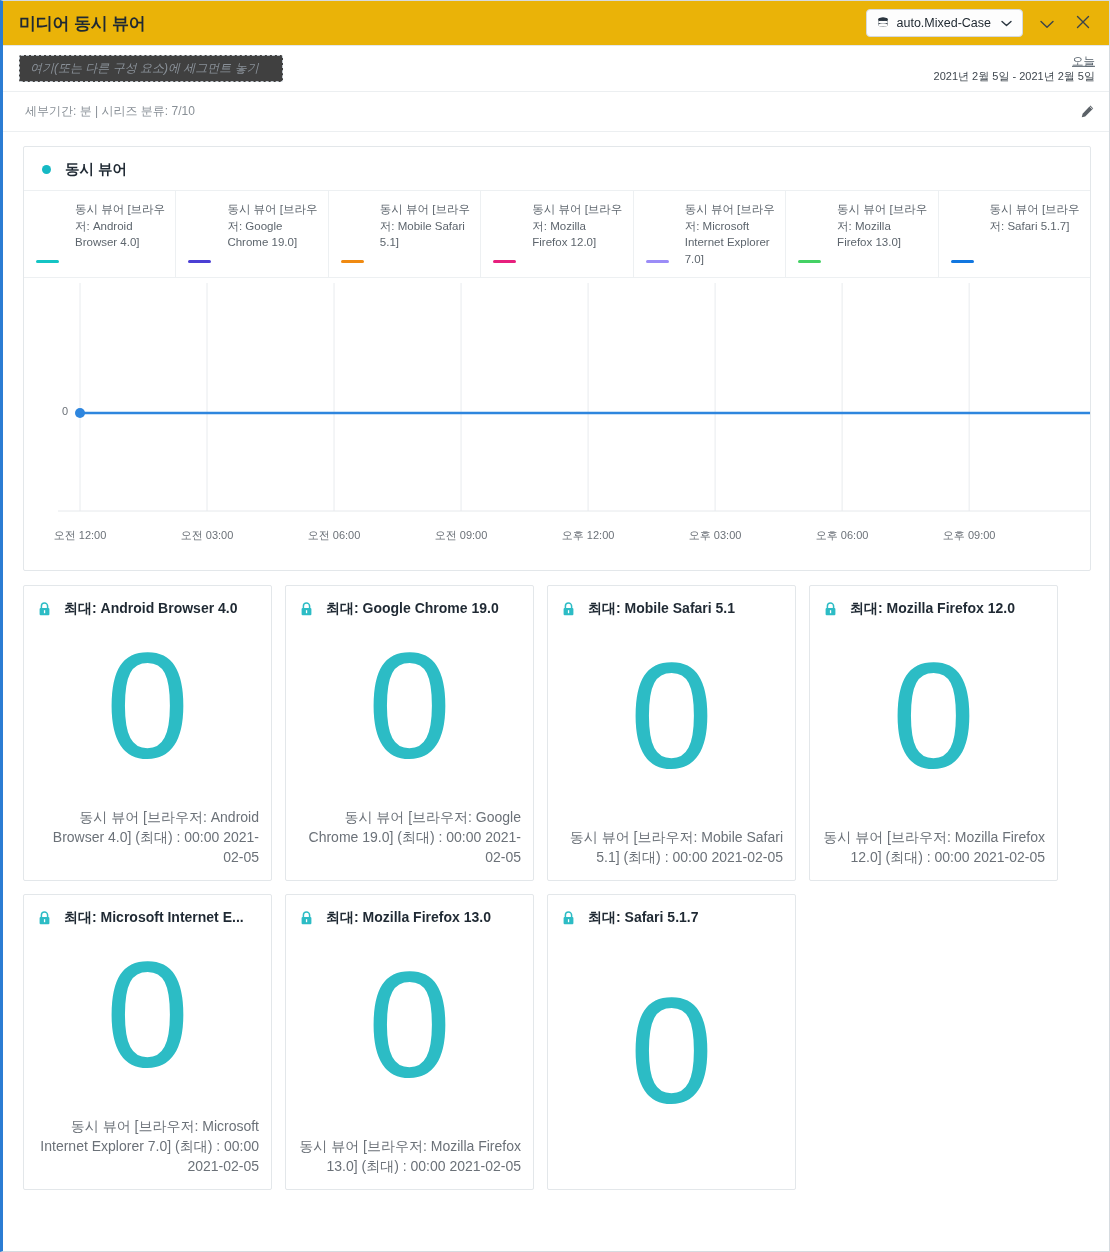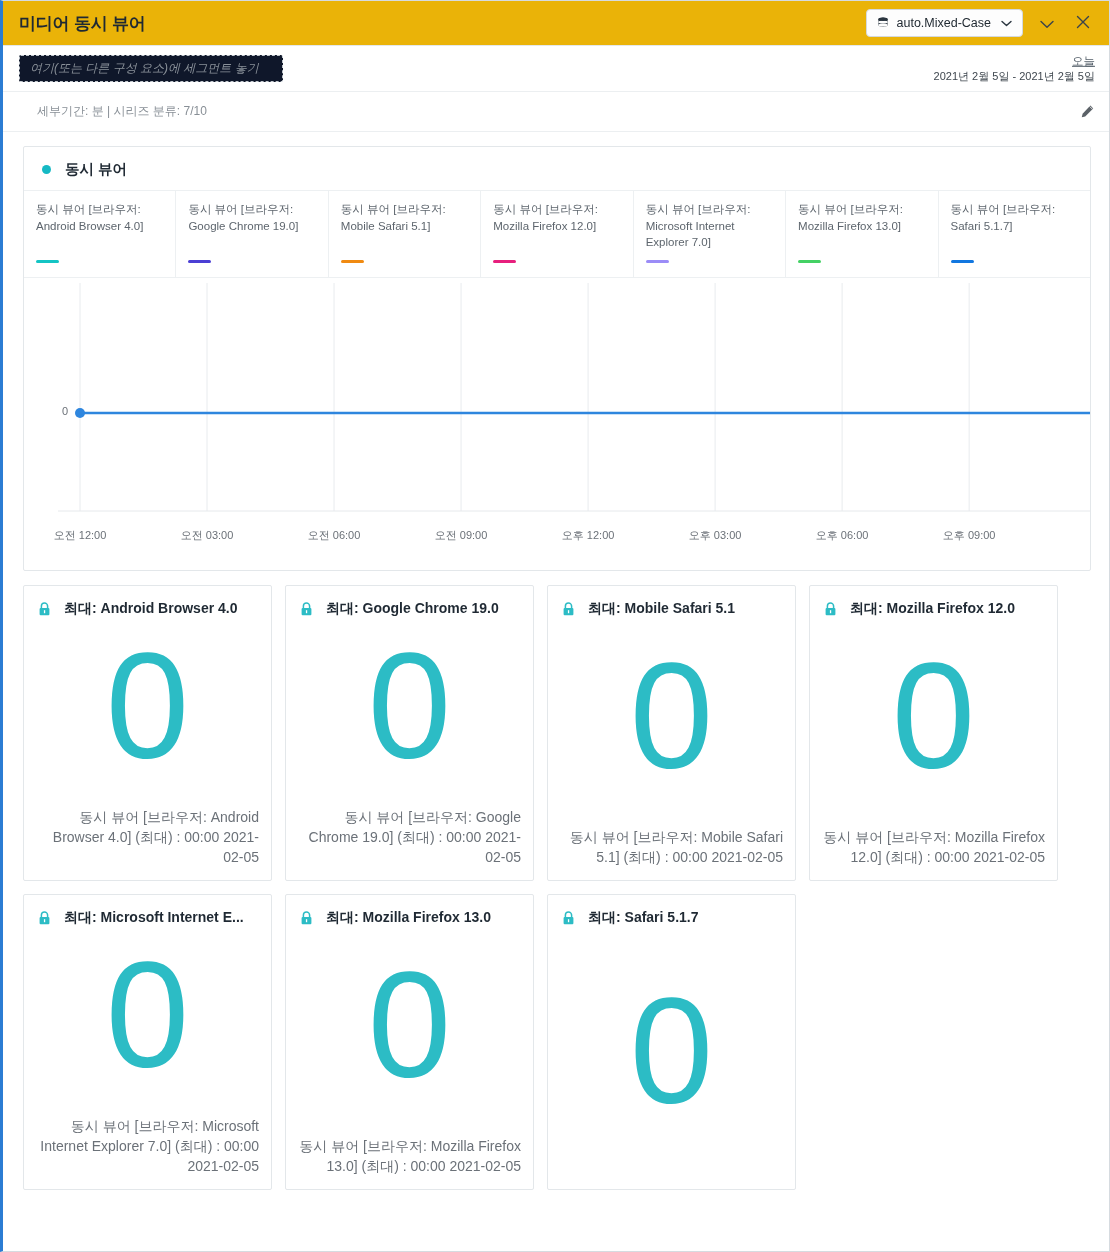--- a/index.html
+++ b/index.html
@@ -81,7 +81,7 @@
     font-style: italic;
     color: #8a9199;
     cursor: pointer;
-    background: #0f172a;
+    background: #404040;
   }
   .daterange {
     position: absolute;

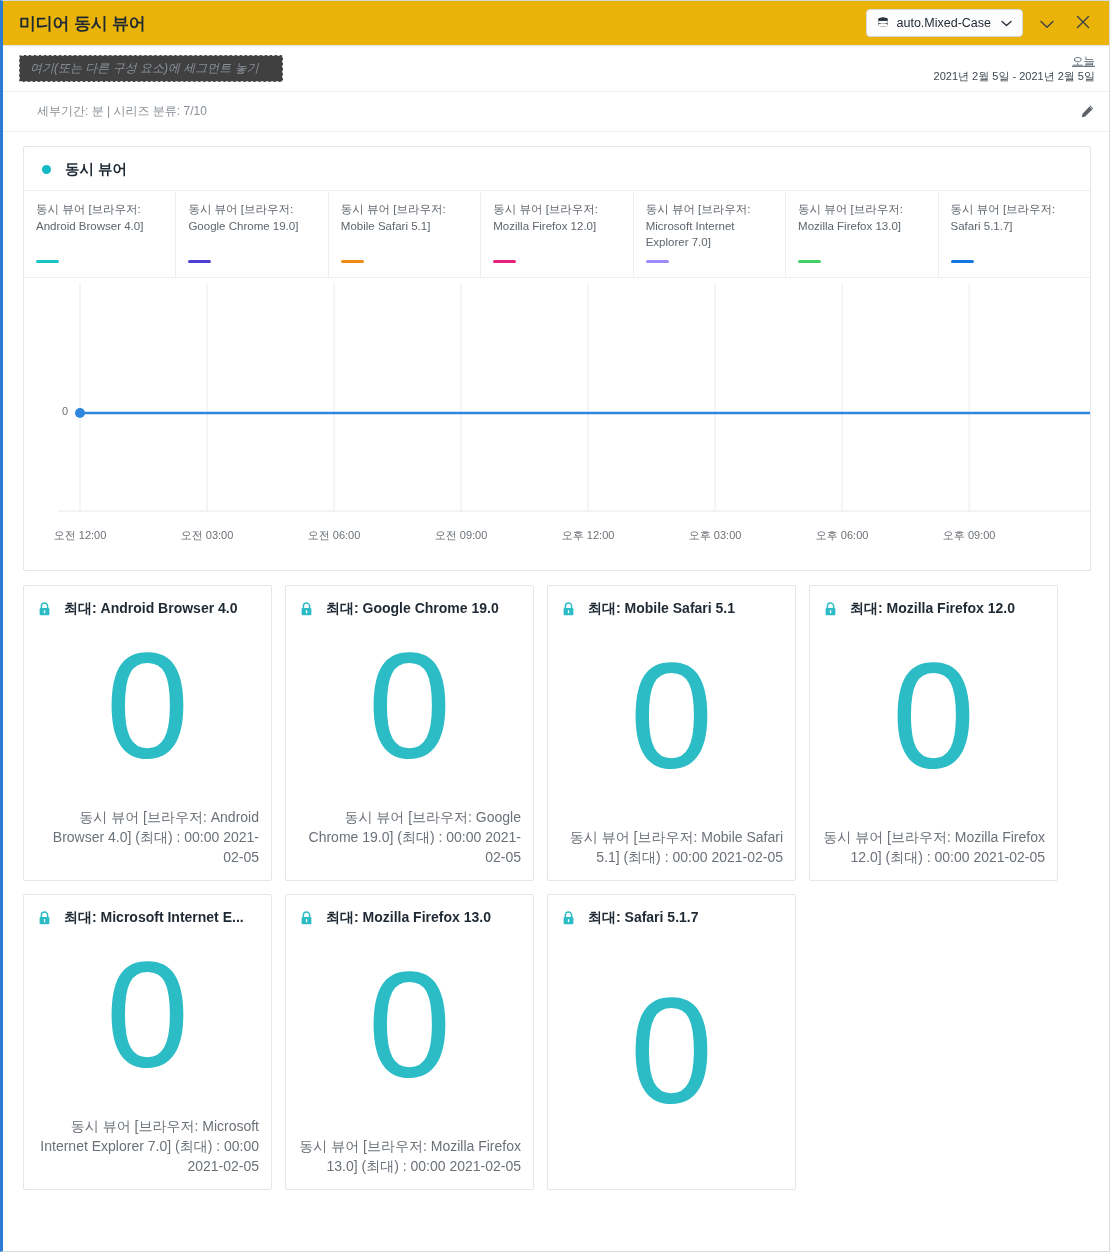--- a/index.html
+++ b/index.html
@@ -109,7 +109,7 @@
   
   .metarow {
     height: 40px;
-    padding: 0 14px 0 34px;
+    padding: 0 14px 0 22px;
     display: flex;
     align-items: center;
     border-bottom: 1px solid #eceff1;

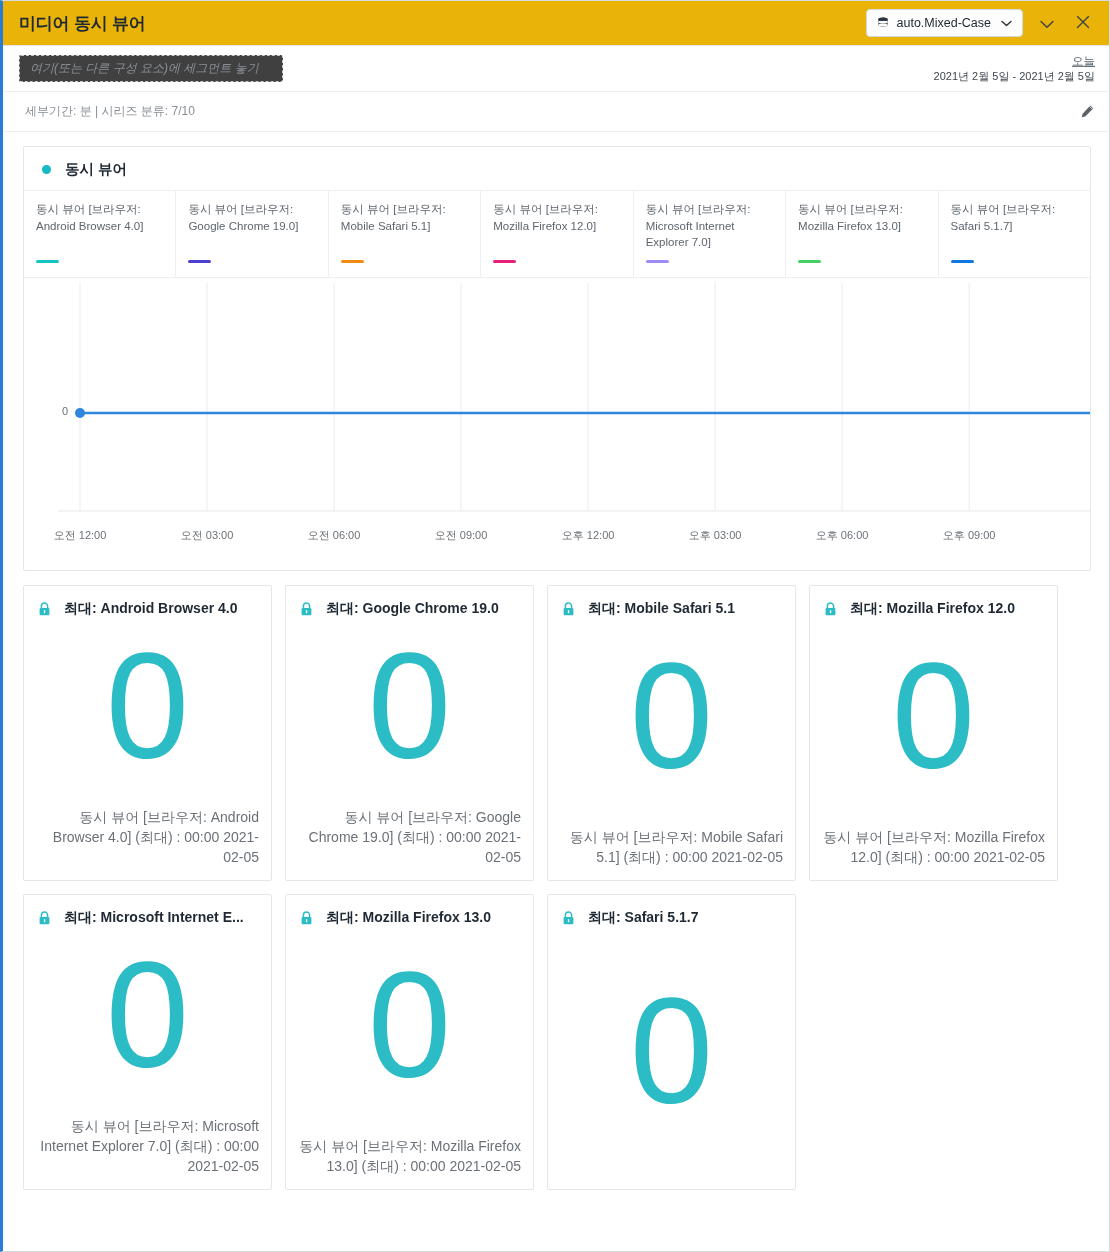--- a/index.html
+++ b/index.html
@@ -164,6 +164,7 @@
     color: #5d656d;
     line-height: 1.45;
     word-break: break-word;
+    margin-left: 39px;
   }
   .legend-swatch {
     position: absolute;

